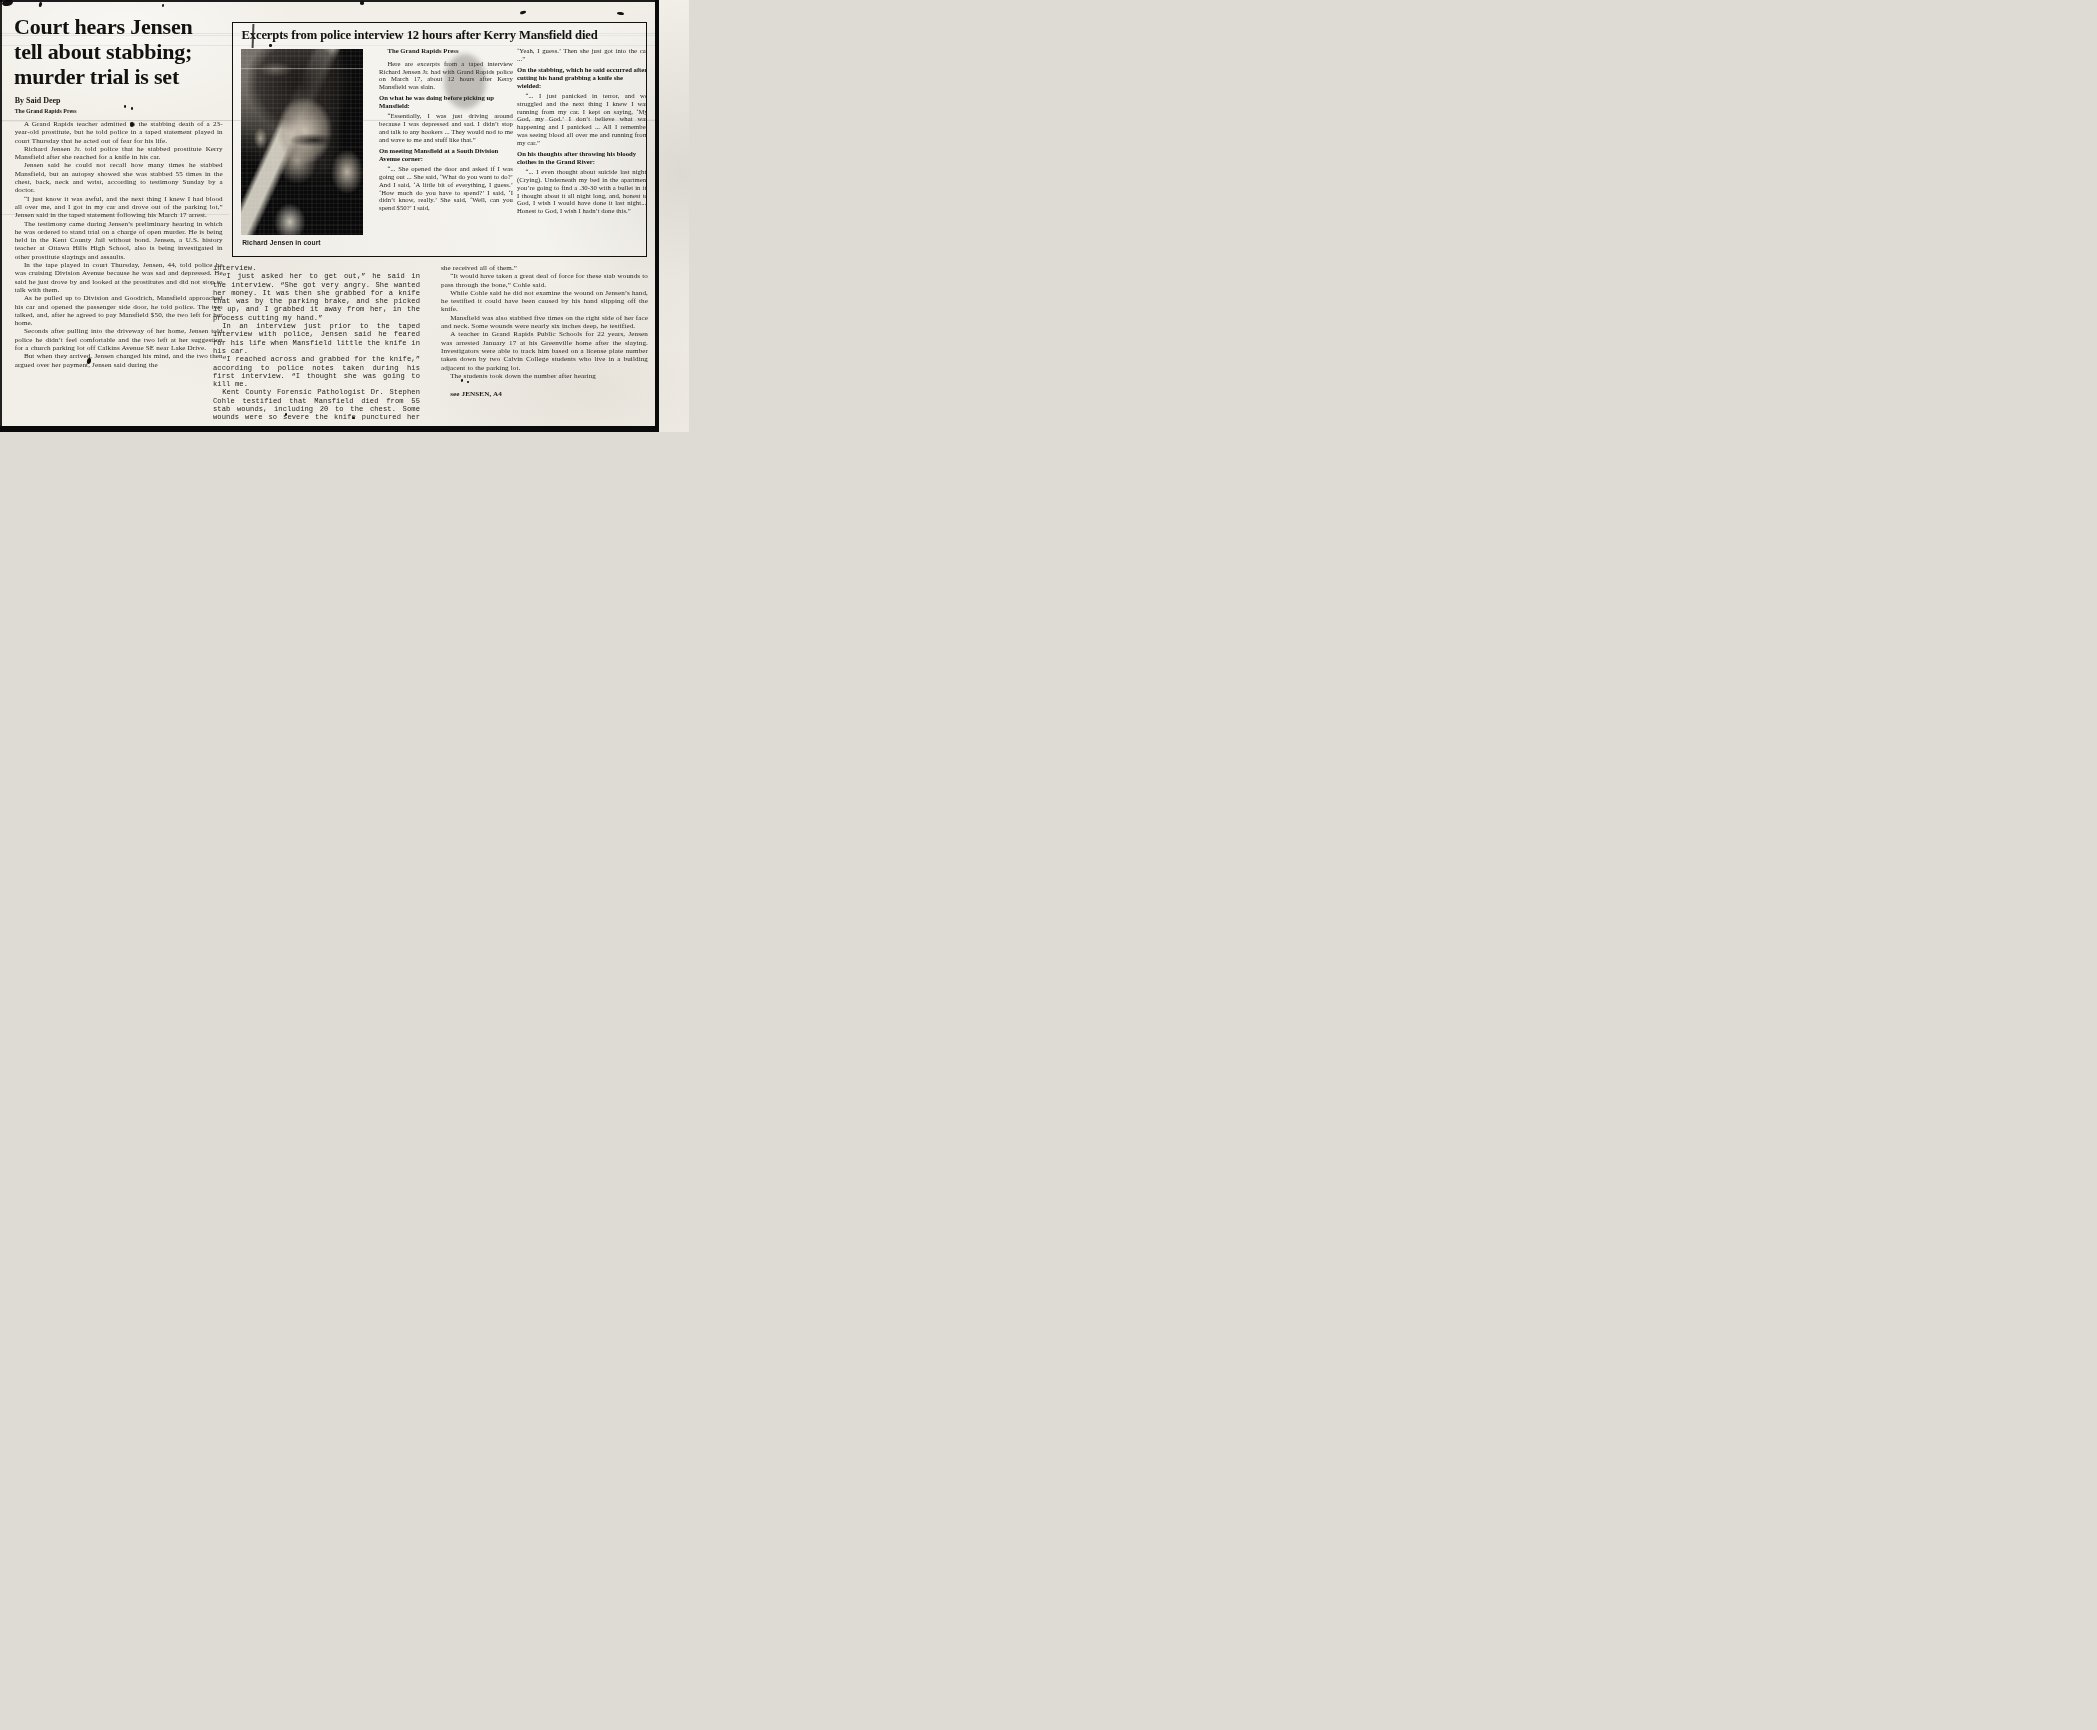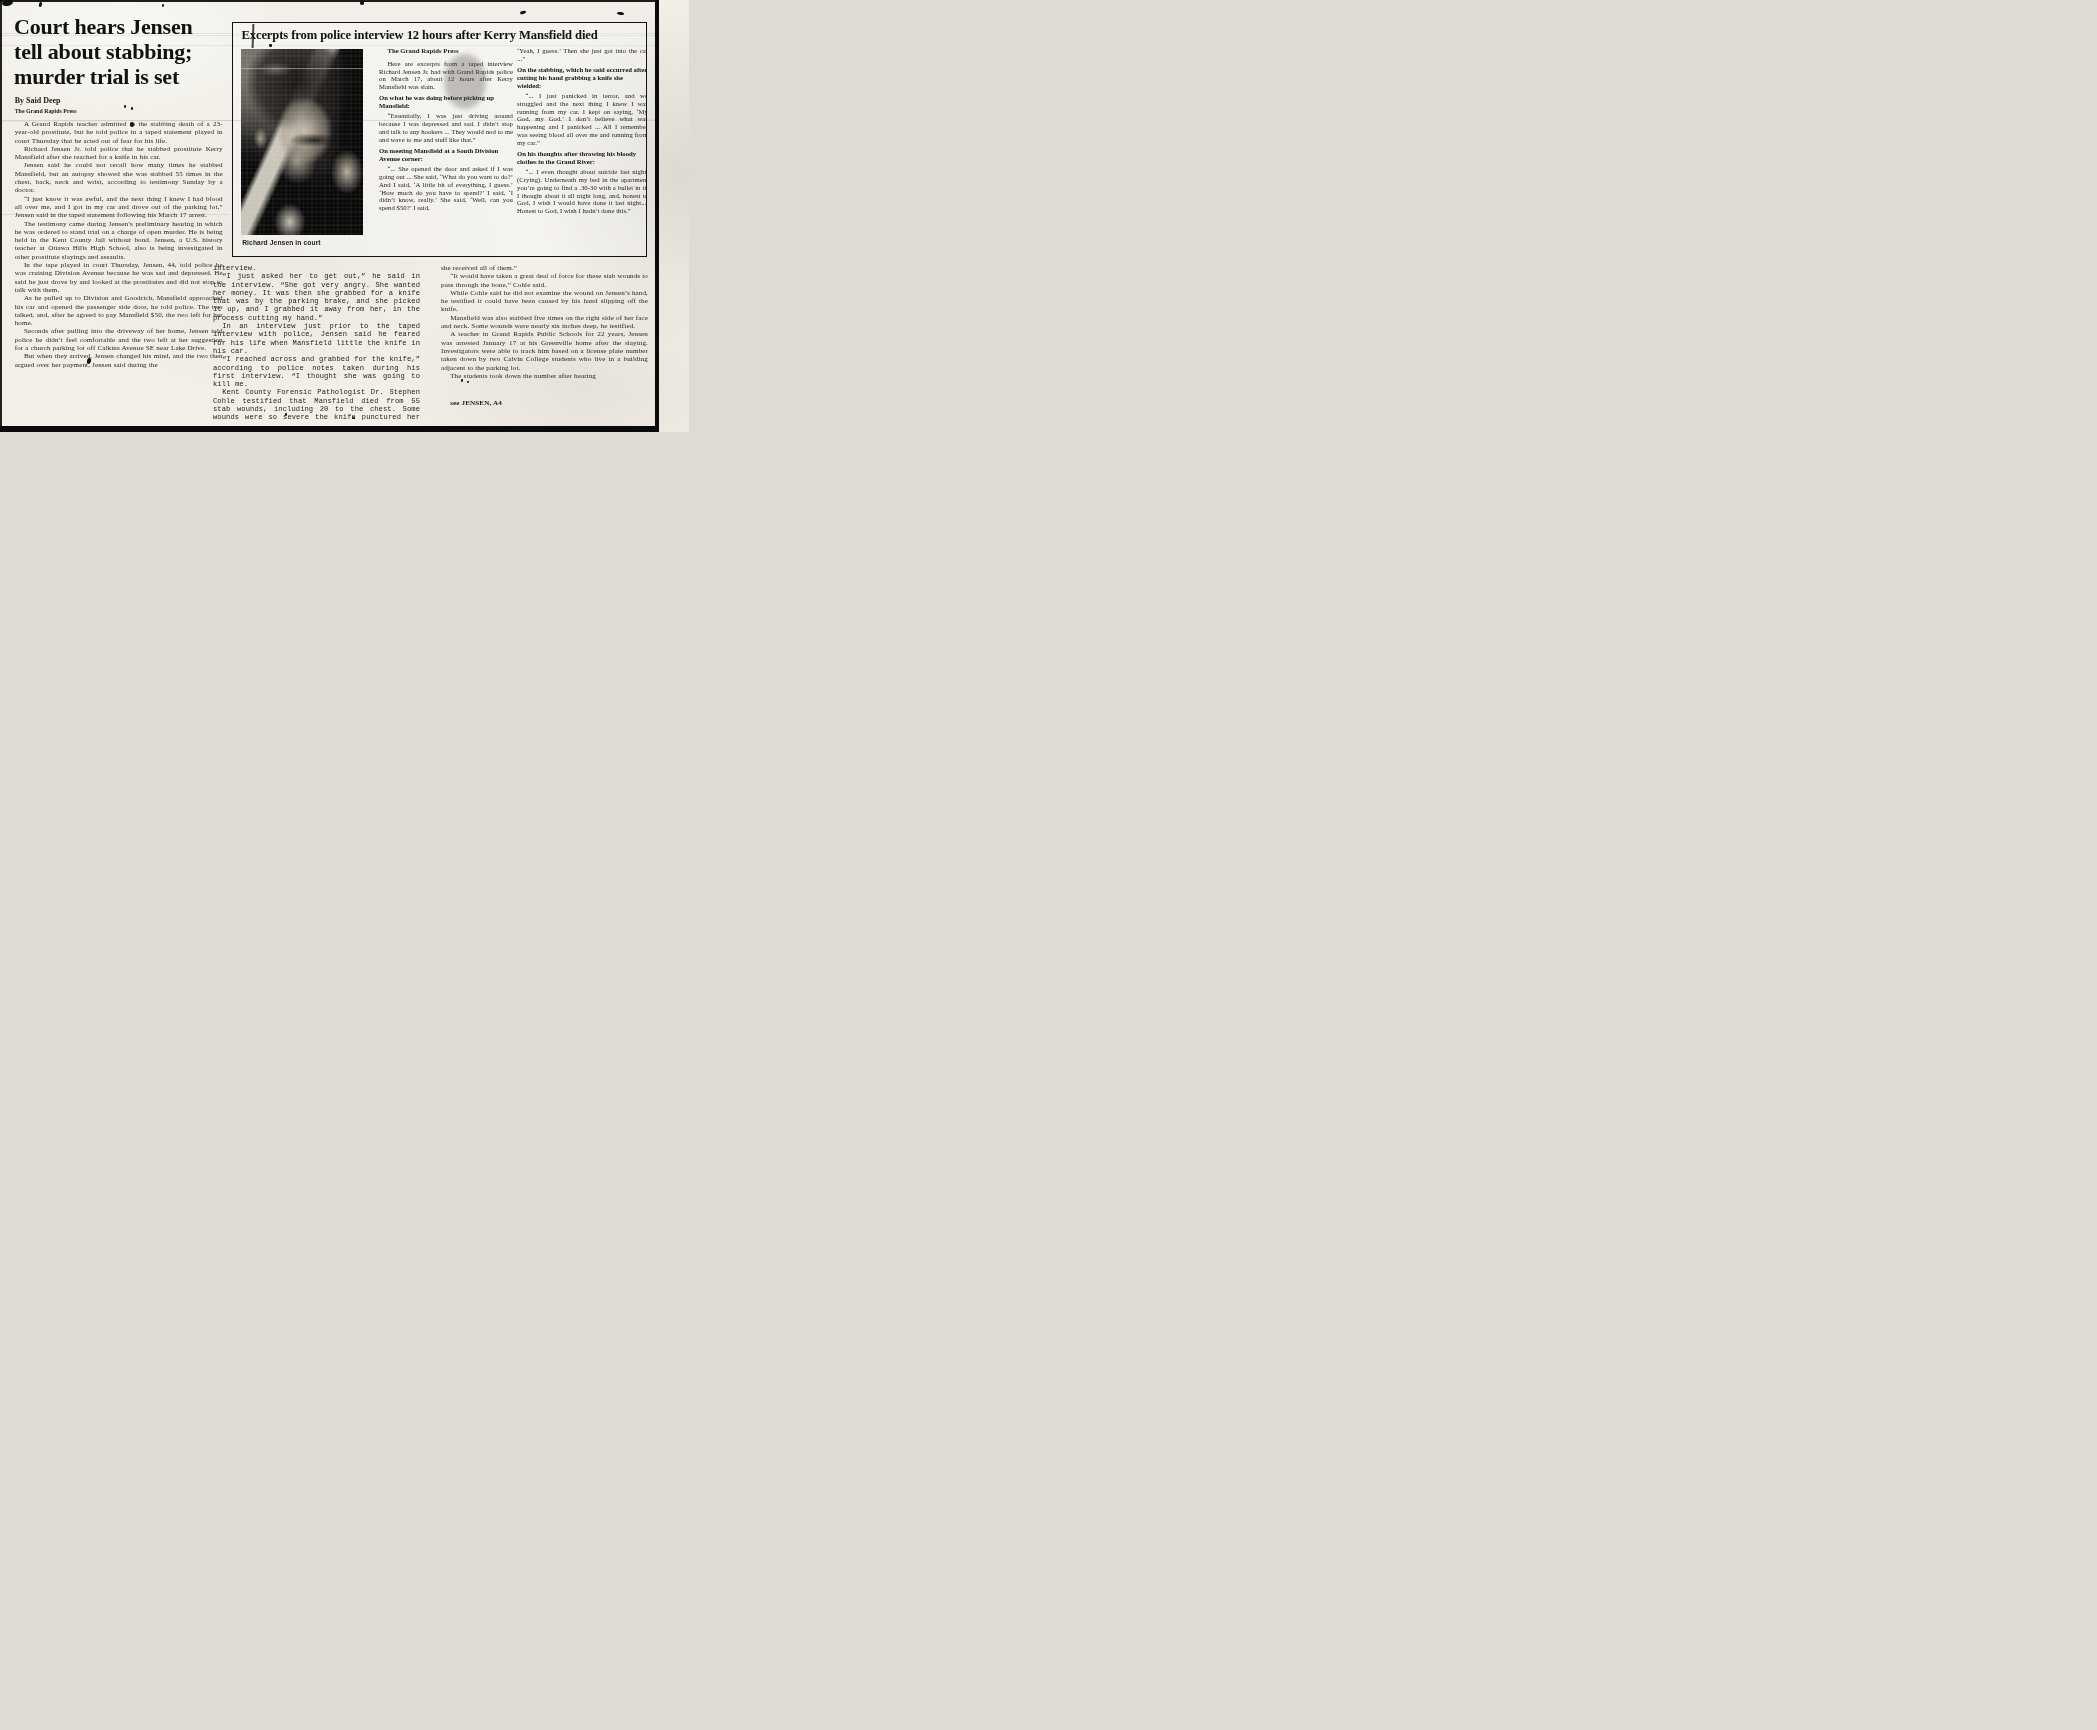--- a/index.html
+++ b/index.html
@@ -91,7 +91,7 @@
   .botcol-2 { left:441px; width:207px; }
   .botcol p { font-size:7.1px; line-height:8.3px; text-align:justify; text-indent:9.2px; letter-spacing:0.1px; word-spacing:0.2px; color:#201d19; }
   .botcol p.frag { text-indent:0; }
-  .jump { font-size:7px; font-weight:700; text-align:right; margin-top:19px; text-indent:0; }
+  .jump { font-size:7px; font-weight:700; text-align:right; margin-top:10px; text-indent:0; }
 
   .vstreak { position:absolute; left:252px; top:24px; width:1.7px; height:24px; background:#1c1a18; opacity:.8; transform:rotate(2deg); }
 </style>

